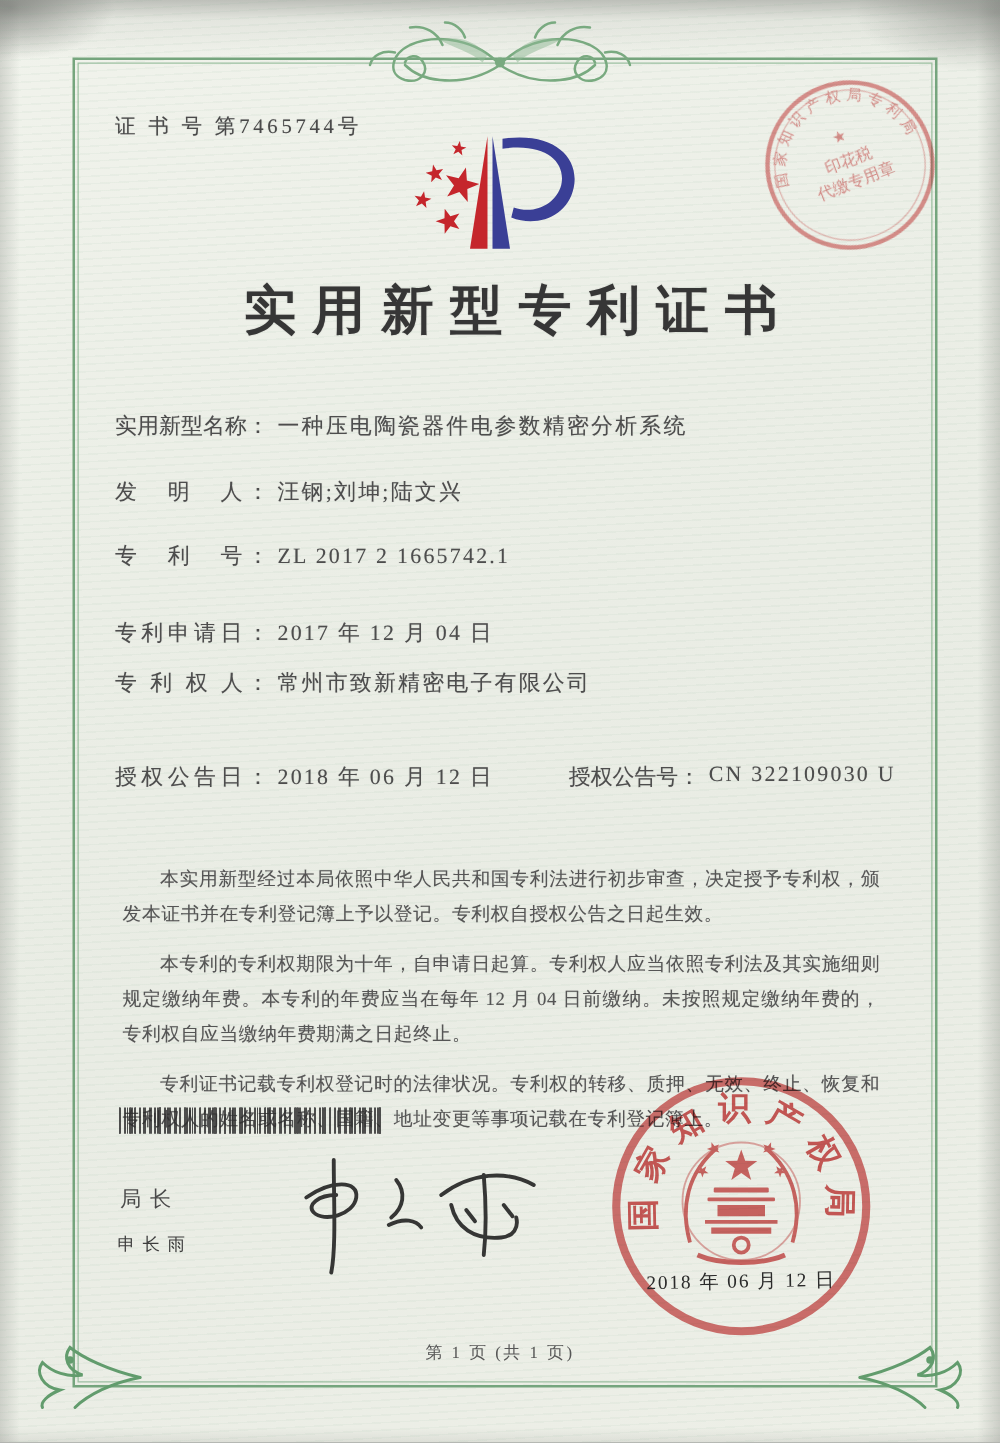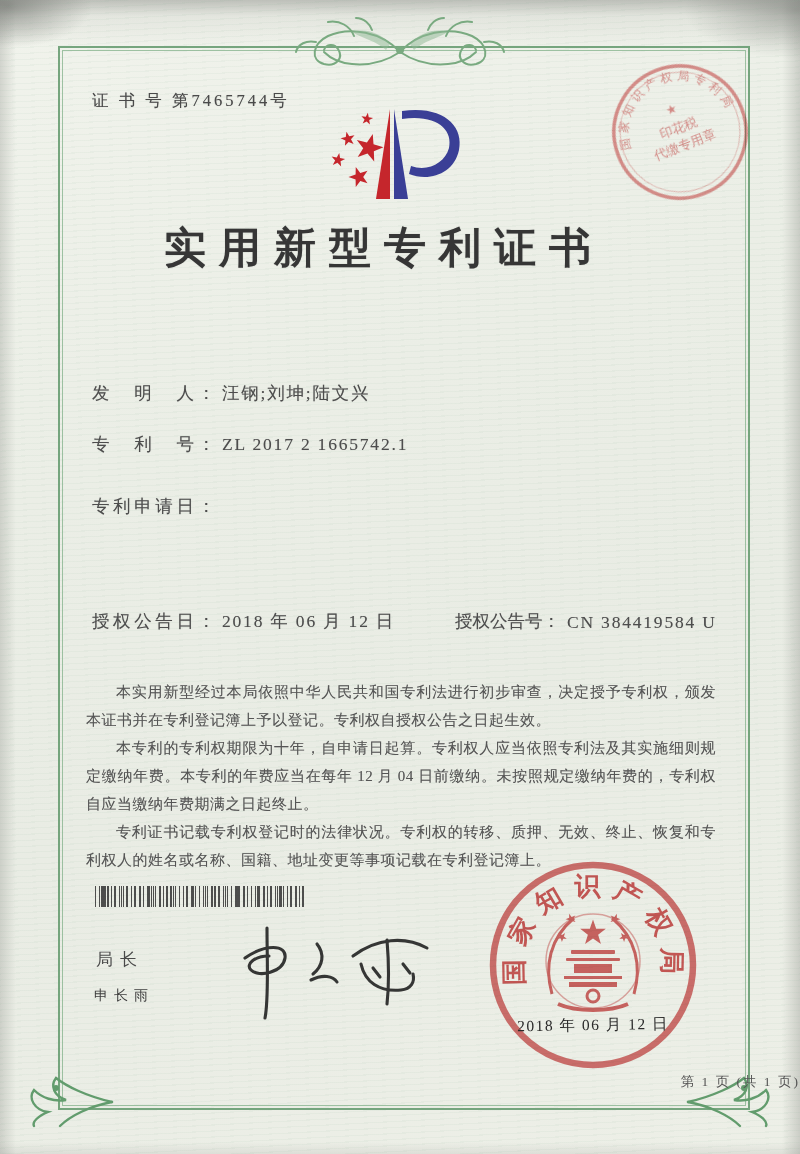--- a/index.html
+++ b/index.html
@@ -24,7 +24,7 @@
   .cert-no{left:92px;top:90px;font-size:16.5px;letter-spacing:3px;color:#4a4a4a;
     text-shadow:0 0 .7px rgba(70,70,70,.4);}
   .title{left:0;top:220px;width:768px;text-align:center;font-size:42px;font-weight:700;
-    letter-spacing:13px;color:#363636;text-shadow:0 0 1px rgba(60,60,60,.35);}
+    letter-spacing:13px;color:#363636;text-shadow:0 0 1px rgba(60,60,60,.35);padding-left:31px;}
   .frow{position:absolute;left:92px;width:632px;display:flex;align-items:baseline;
     font-size:17.5px;color:#4d4d4d;text-shadow:0 0 .7px rgba(80,80,80,.35);}
   .lbl{display:inline-block;min-width:123px;text-align-last:justify;white-space:nowrap;}

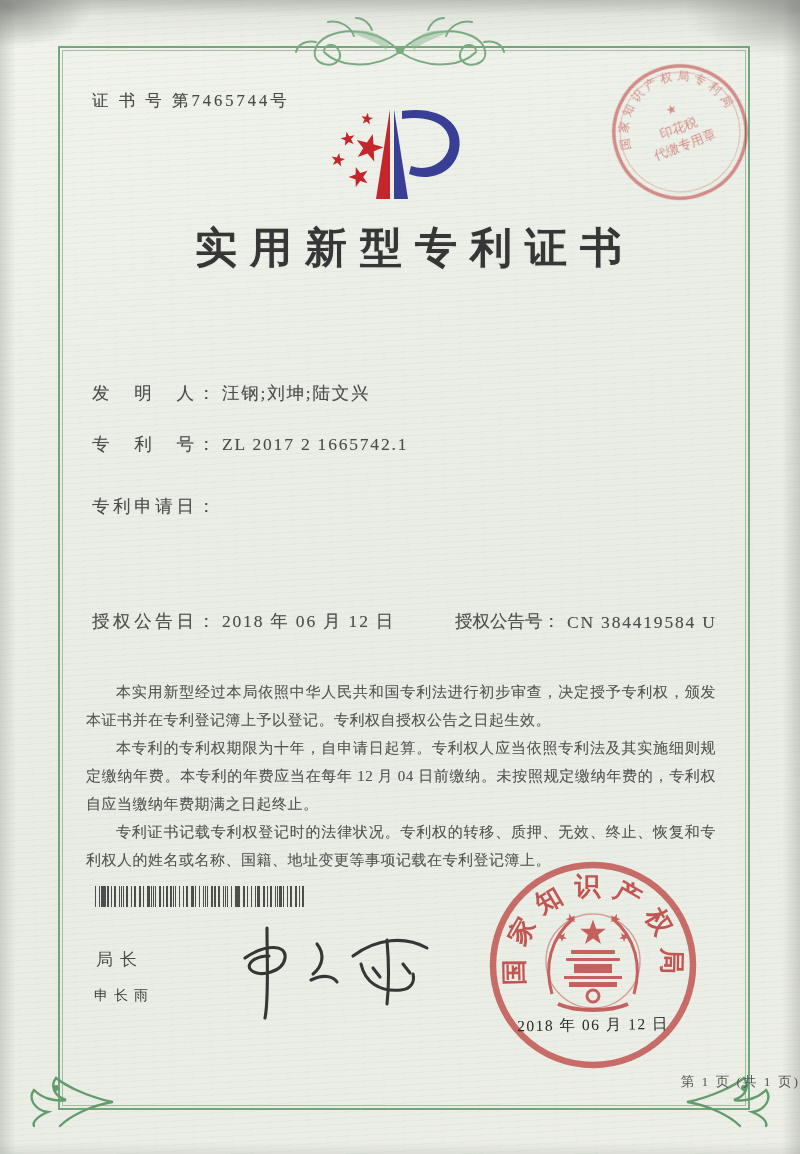--- a/index.html
+++ b/index.html
@@ -109,6 +109,10 @@
 
   <div class="abs title">实用新型专利证书</div>
 
+  <div class="frow r1">
+    <span class="lbl">实用新型名称：</span>
+    <span class="val">一种压电陶瓷器件电参数精密分析系统</span>
+  </div>
   <div class="frow r2">
     <span class="lbl">发　明　人：</span>
     <span class="val">汪钢;刘坤;陆文兴</span>

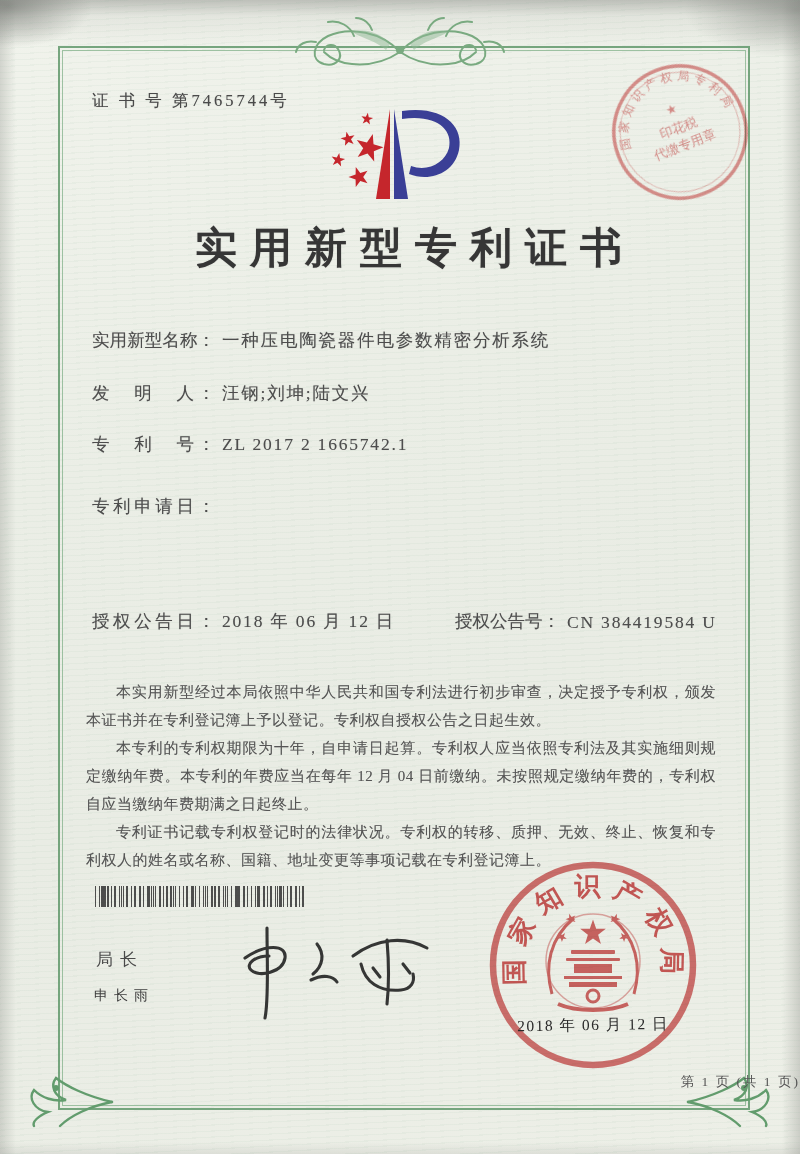--- a/index.html
+++ b/index.html
@@ -123,6 +123,7 @@
   </div>
   <div class="frow r4">
     <span class="lbl">专利申请日：</span>
+    <span class="val">2017 年 12 月 04 日</span>
   </div>
   <div class="frow r7">
     <span class="lbl">授权公告日：</span>

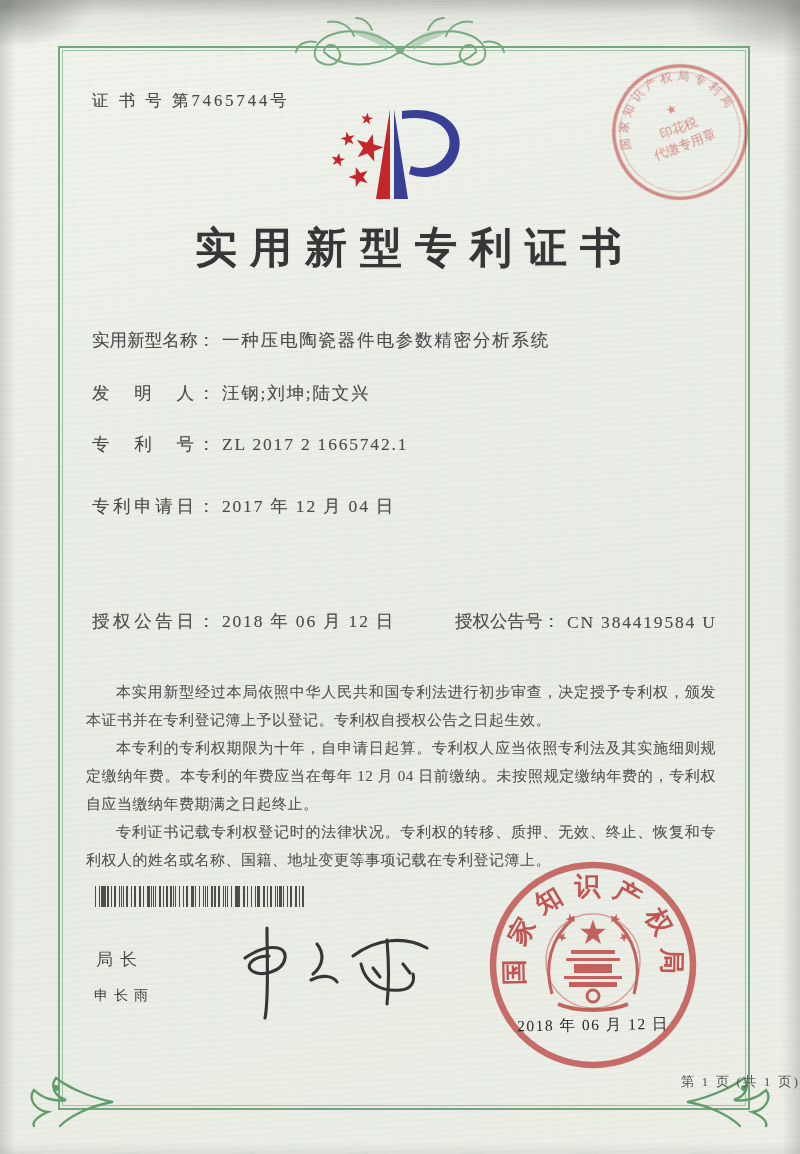--- a/index.html
+++ b/index.html
@@ -125,6 +125,10 @@
     <span class="lbl">专利申请日：</span>
     <span class="val">2017 年 12 月 04 日</span>
   </div>
+  <div class="frow r5">
+    <span class="lbl">专 利 权 人：</span>
+    <span class="val">常州市致新精密电子有限公司</span>
+  </div>
   <div class="frow r7">
     <span class="lbl">授权公告日：</span>
     <span class="val">2018 年 06 月 12 日</span>

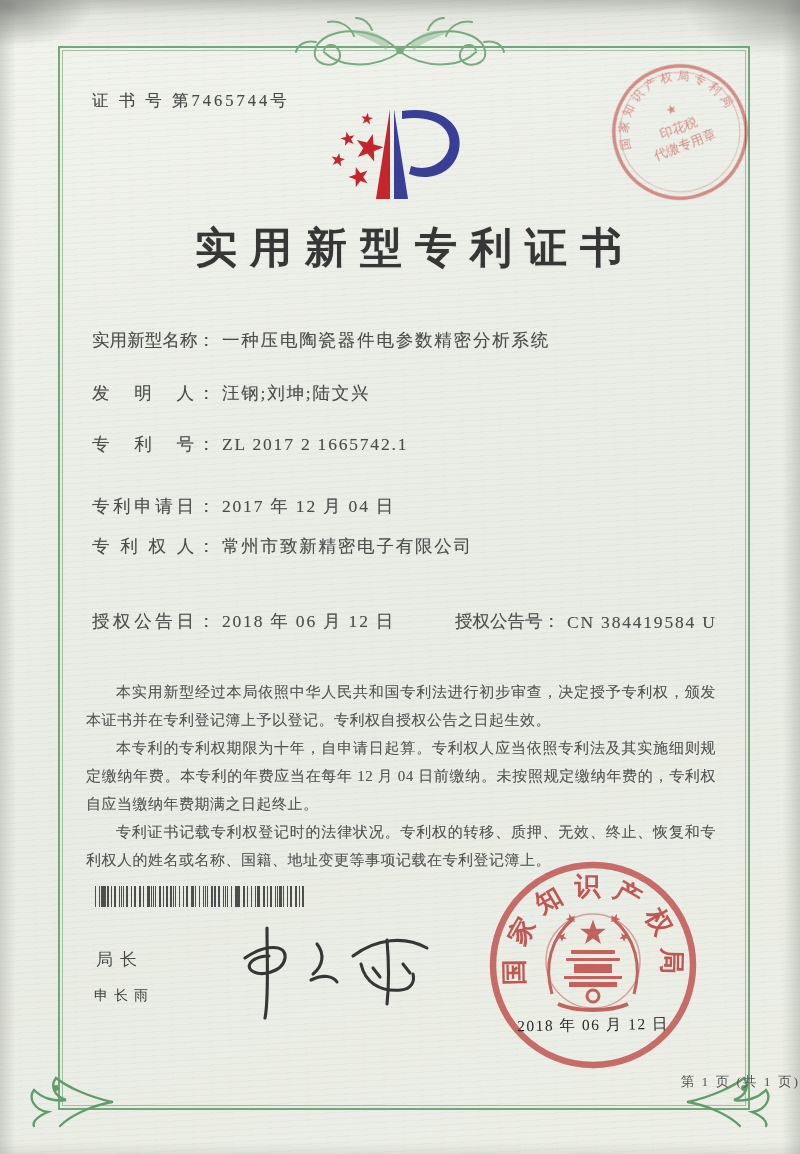--- a/index.html
+++ b/index.html
@@ -30,7 +30,7 @@
   .lbl{display:inline-block;min-width:123px;text-align-last:justify;white-space:nowrap;}
   .val{margin-left:7px;letter-spacing:1.8px;white-space:nowrap;}
   .r1{top:328px}.r2{top:381px}.r3{top:432px}.r4{top:494px}.r5{top:534px}.r6{top:586px}.r7{top:609px}
-  .grant-right{position:absolute;left:363px;top:0;display:flex;align-items:flex-end;}
+  .grant-right{position:absolute;left:363px;top:0;display:flex;align-items:flex-start;}
   .paras{left:86px;top:678px;width:630px;}
   .paras p{margin:0;font-size:15px;line-height:28px;letter-spacing:.5px;color:#555;
     text-indent:2em;text-align:justify;text-shadow:0 0 .6px rgba(90,90,90,.35);}

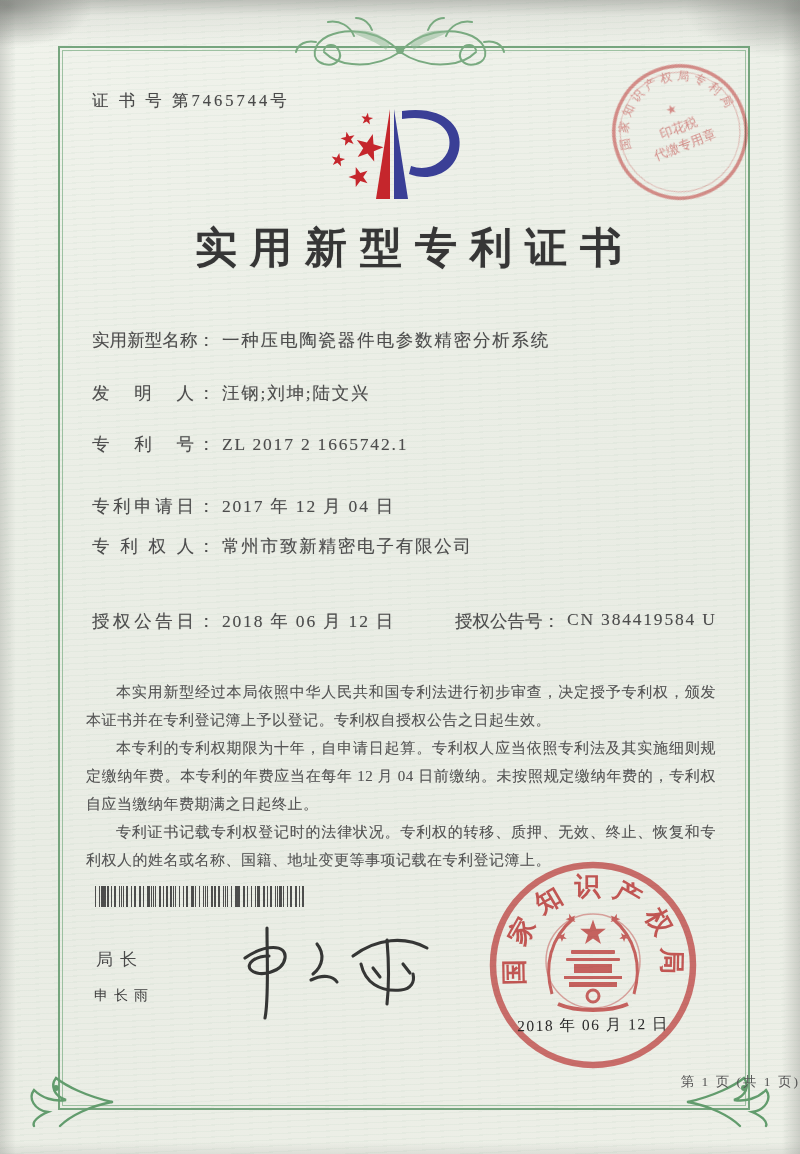--- a/index.html
+++ b/index.html
@@ -134,7 +134,7 @@
     <span class="val">2018 年 06 月 12 日</span>
     <span class="grant-right">
       <span class="lbl" style="min-width:0;">授权公告号：</span>
-      <span class="val">CN 384419584 U</span>
+      <span class="val">CN 322109030 U</span>
     </span>
   </div>
 

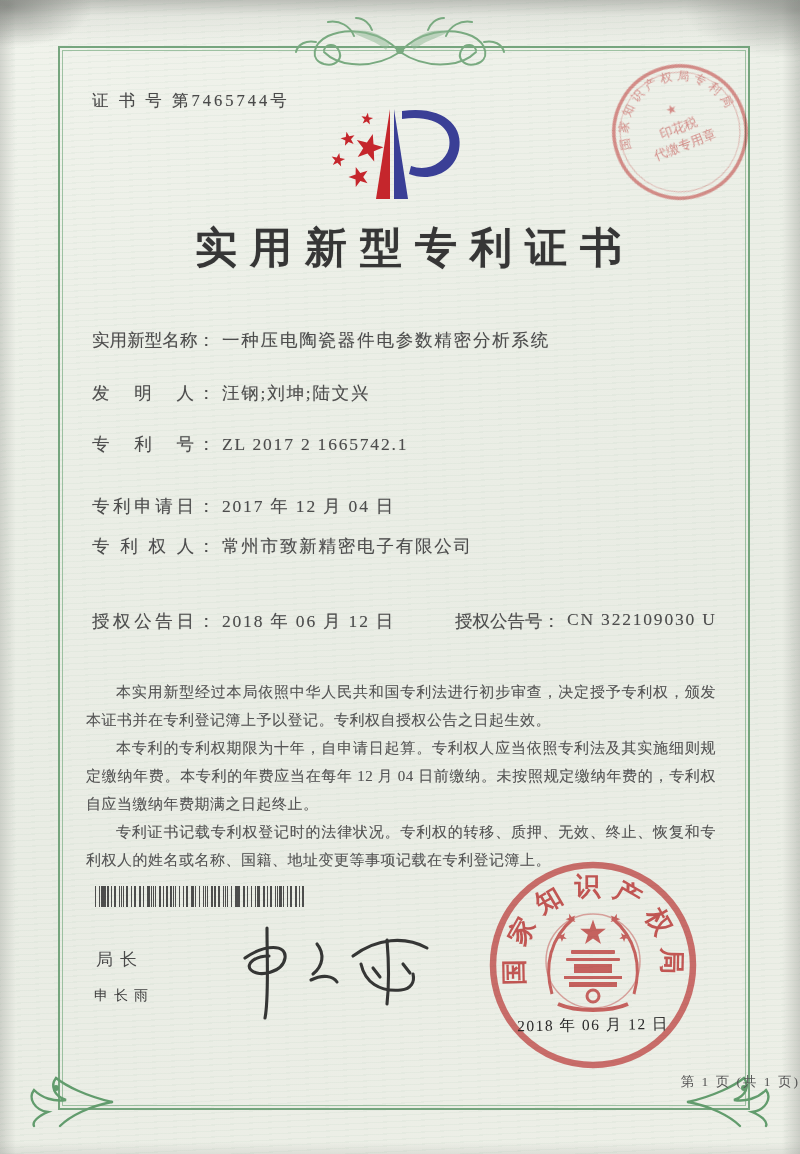--- a/index.html
+++ b/index.html
@@ -32,7 +32,7 @@
   .r1{top:328px}.r2{top:381px}.r3{top:432px}.r4{top:494px}.r5{top:534px}.r6{top:586px}.r7{top:609px}
   .grant-right{position:absolute;left:363px;top:0;display:flex;align-items:flex-start;}
   .paras{left:86px;top:678px;width:630px;}
-  .paras p{margin:0;font-size:15px;line-height:28px;letter-spacing:.5px;color:#555;
+  .paras p{margin:12px;font-size:15px;line-height:28px;letter-spacing:.5px;color:#555;
     text-indent:2em;text-align:justify;text-shadow:0 0 .6px rgba(90,90,90,.35);}
   .barcode{left:95px;top:886px;width:212px;height:21px;opacity:.82;filter:blur(.3px);
     background:

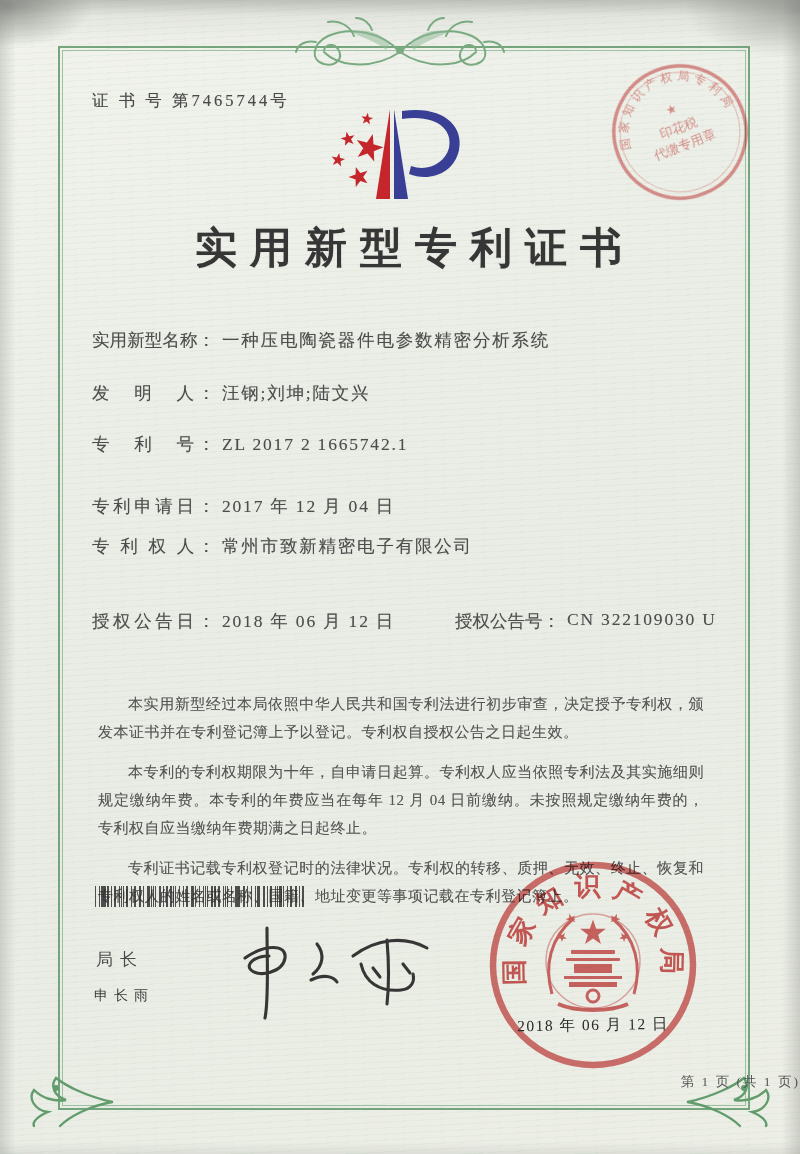--- a/index.html
+++ b/index.html
@@ -47,7 +47,7 @@
     letter-spacing:1.5px;color:#2b2b2b;transform:rotate(-1deg);}
   .stamp{left:606px;top:58px;transform:rotate(-21deg);opacity:.8;filter:blur(.45px);
     mix-blend-mode:multiply;}
-  .footer{left:0;top:1073px;width:800px;text-align:right;font-size:13.5px;
+  .footer{left:0;top:1073px;width:800px;text-align:center;font-size:13.5px;
     letter-spacing:2px;color:#565656;}
   .top-orn{left:250px;top:14px;}
   .corner-l{left:26px;top:1076px;}

